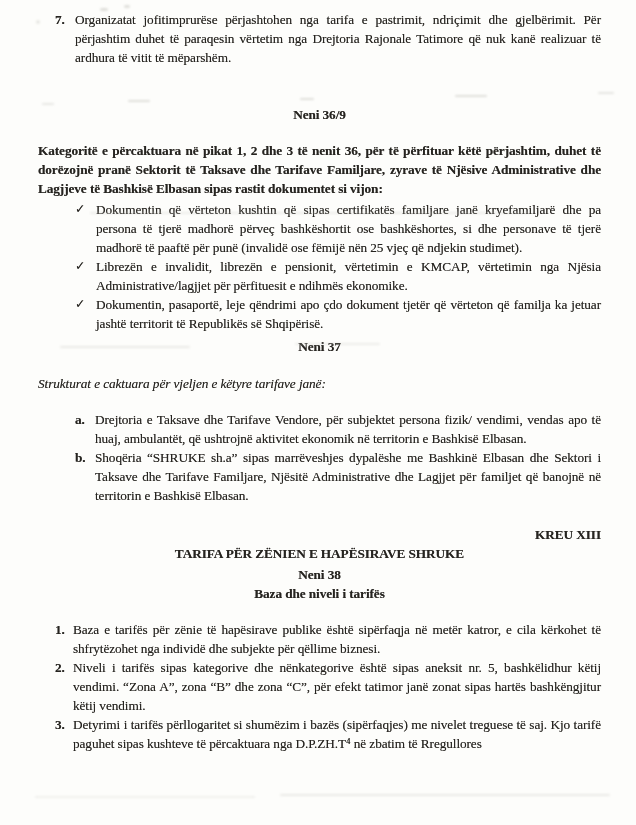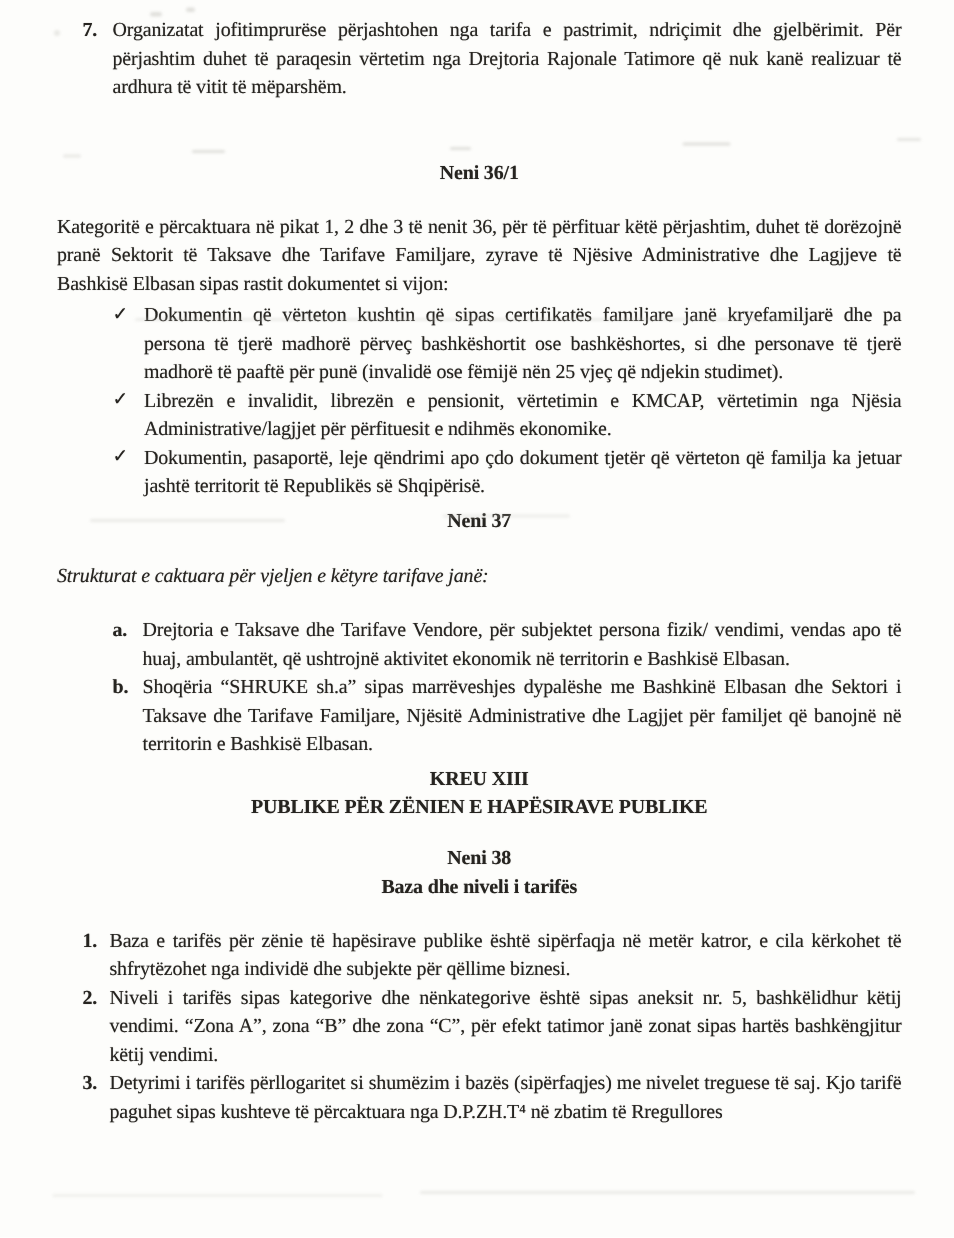--- a/index.html
+++ b/index.html
@@ -100,7 +100,7 @@
     <span class="li-text">Organizatat jofitimprurëse përjashtohen nga tarifa e pastrimit, ndriçimit dhe gjelbërimit. Për përjashtim duhet të paraqesin vërtetim nga Drejtoria Rajonale Tatimore që nuk kanë realizuar të ardhura të vitit të mëparshëm.</span>
   </div>
 
-  <div class="heading h-36">Neni 36/1</div>
+  <div class="heading h-36">Neni 36/9</div>
 
   <div class="para intro-36">Kategoritë e përcaktuara në pikat 1, 2 dhe 3 të nenit 36, për të përfituar këtë përjashtim, duhet të dorëzojnë pranë Sektorit të Taksave dhe Tarifave Familjare, zyrave të Njësive Administrative dhe Lagjjeve të Bashkisë Elbasan sipas rastit dokumentet si vijon:</div>
 

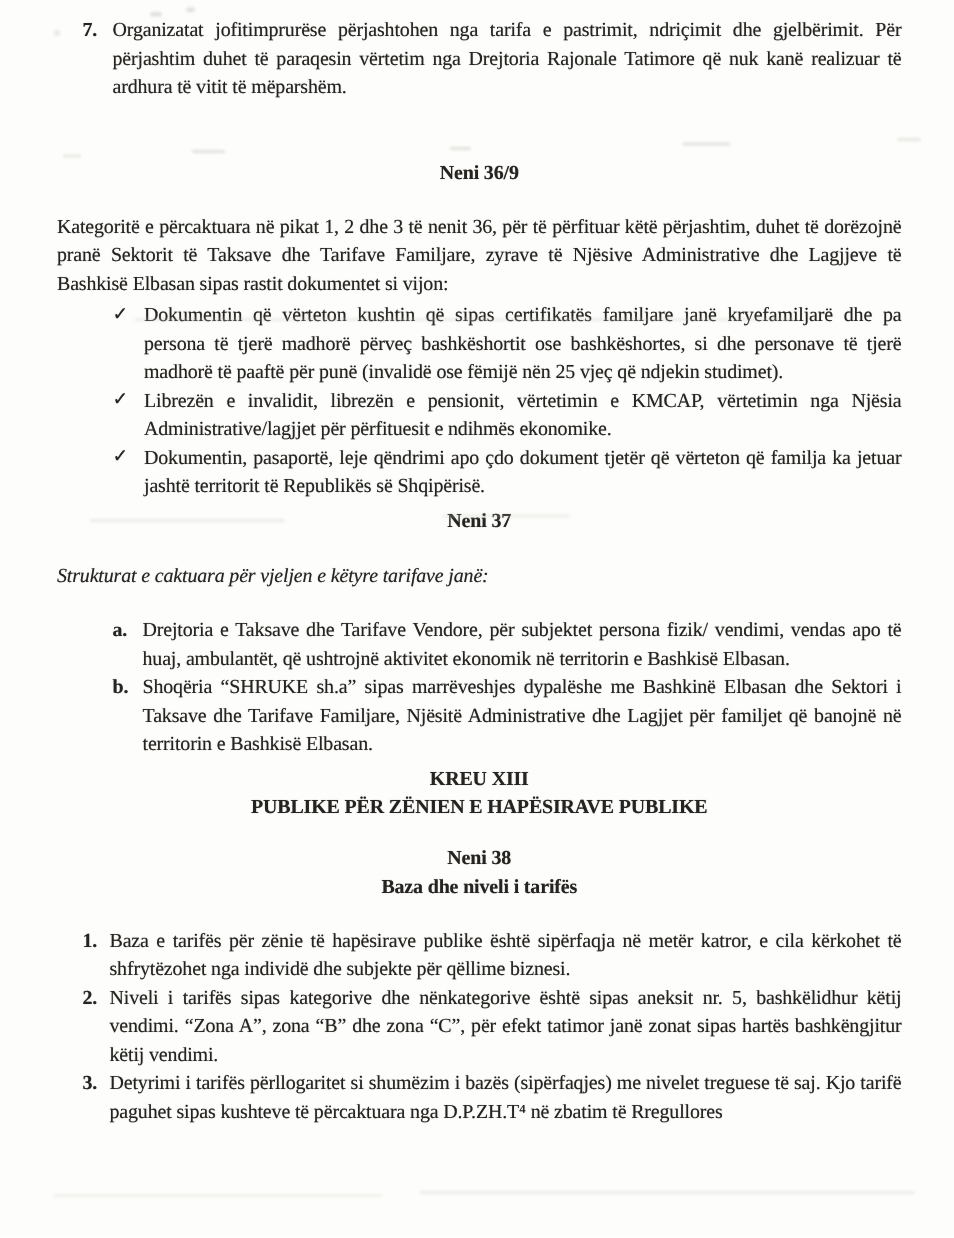--- a/index.html
+++ b/index.html
@@ -27,7 +27,7 @@
   
   .heading { text-align: center; font-weight: bold; }
   .h-36 { margin-top: 38px; }
-  .intro-36 { margin-top: 17px; }
+  .intro-36 { margin-top: 17px; font-weight: bold; }
   .checklist { margin-top: 2px; }
   .h-37 { margin-top: 4px; }
   .intro-37 { margin-top: 18px; font-style: italic; }

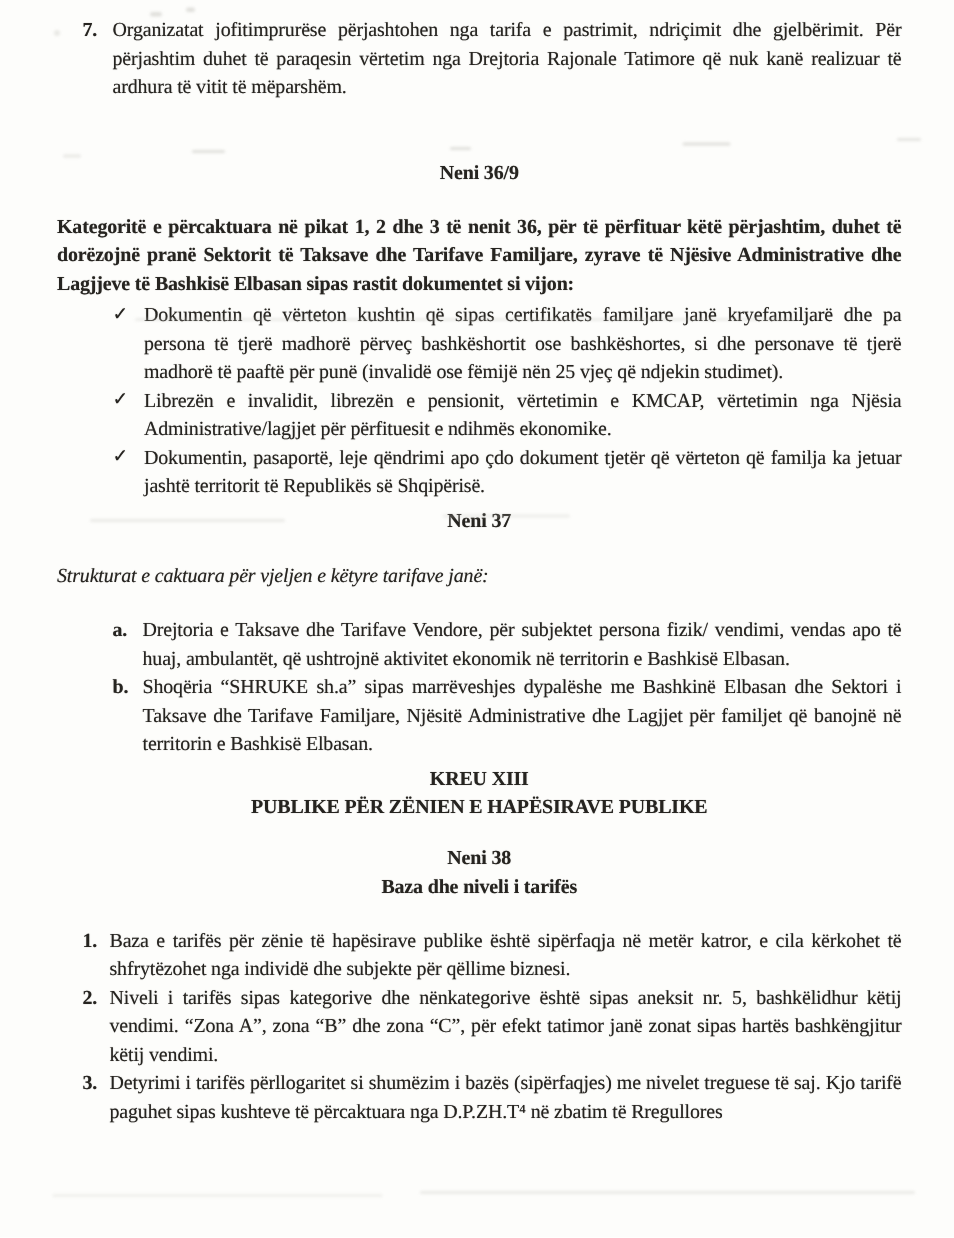--- a/index.html
+++ b/index.html
@@ -32,7 +32,7 @@
   .h-37 { margin-top: 4px; }
   .intro-37 { margin-top: 18px; font-style: italic; }
   .ablist { margin-top: 17px; }
-  .h-kreu { margin-top: 4px; }
+  .h-kreu { margin-top: 20px; text-align: right; }
   .h-38 { margin-top: 15px; }
   .numlist { margin-top: 17px; }
 

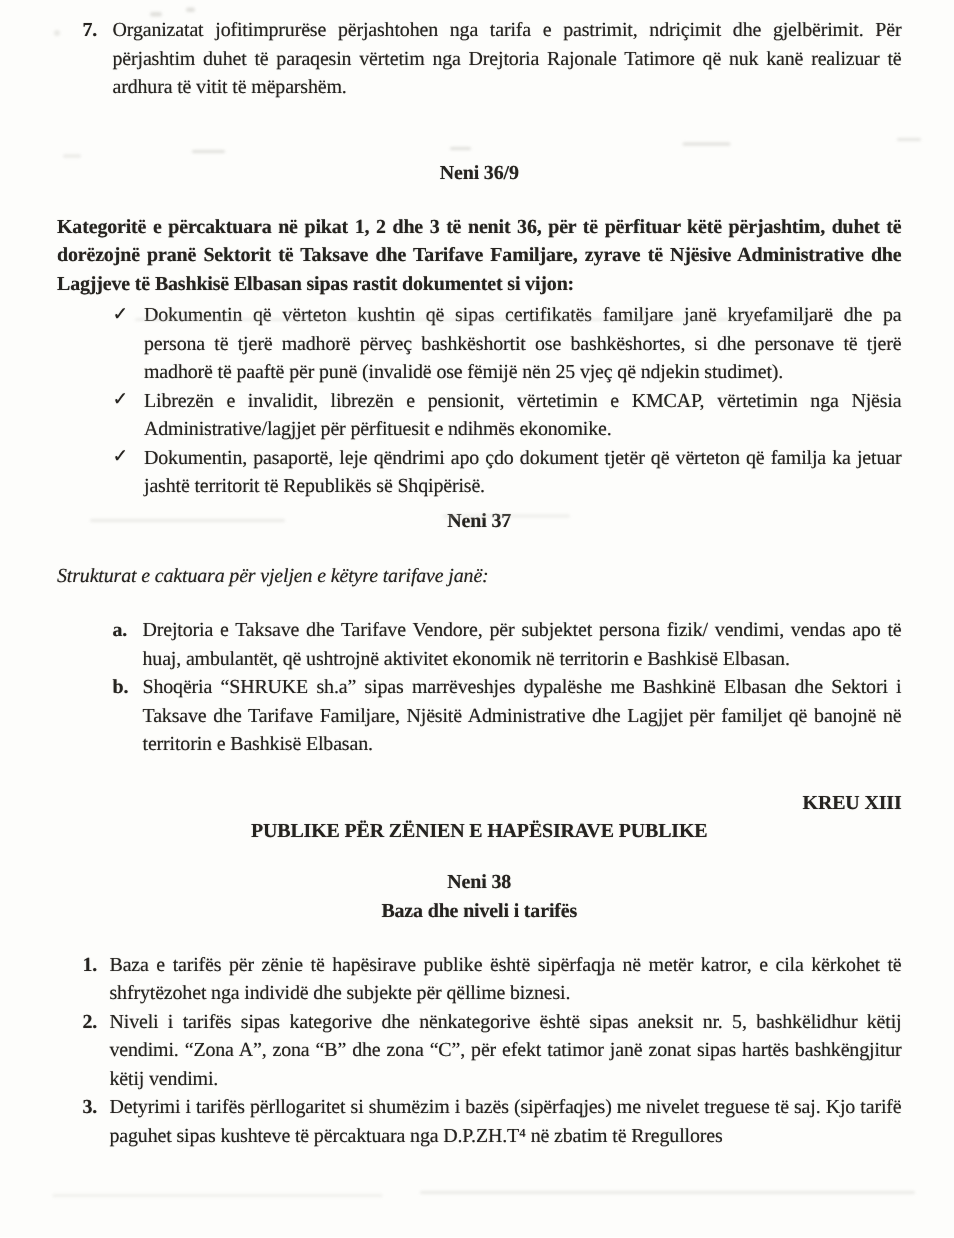--- a/index.html
+++ b/index.html
@@ -135,7 +135,7 @@
   </div>
 
   <div class="heading h-kreu">KREU XIII</div>
-  <div class="heading">PUBLIKE PËR ZËNIEN E HAPËSIRAVE PUBLIKE</div>
+  <div class="heading">TARIFA PËR ZËNIEN E HAPËSIRAVE SHRUKE</div>
 
   <div class="heading h-38">Neni 38</div>
   <div class="heading">Baza dhe niveli i tarifës</div>

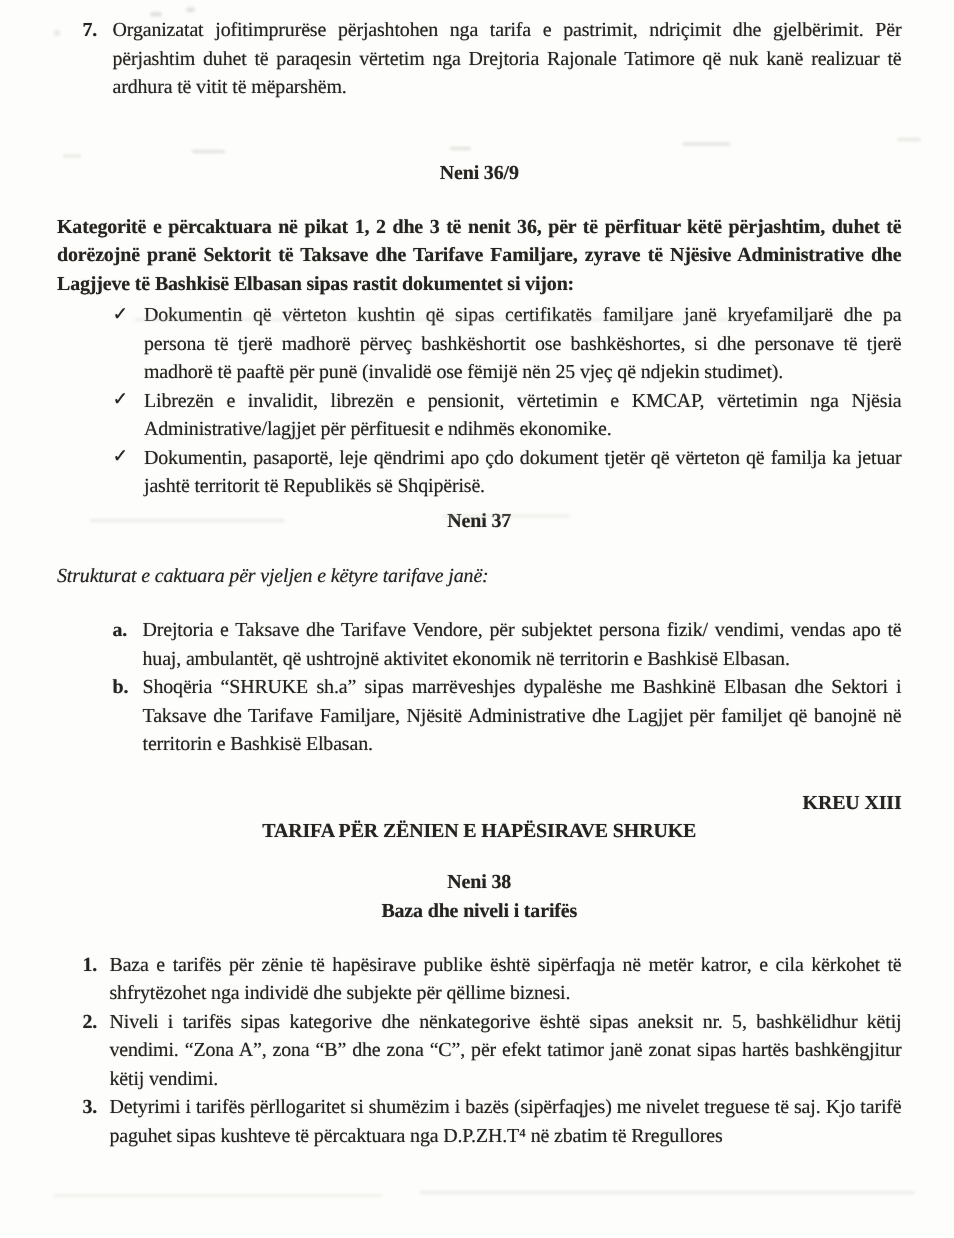--- a/index.html
+++ b/index.html
@@ -33,7 +33,7 @@
   .intro-37 { margin-top: 18px; font-style: italic; }
   .ablist { margin-top: 17px; }
   .h-kreu { margin-top: 20px; text-align: right; }
-  .h-38 { margin-top: 15px; }
+  .h-38 { margin-top: 2px; }
   .numlist { margin-top: 17px; }
 
   

